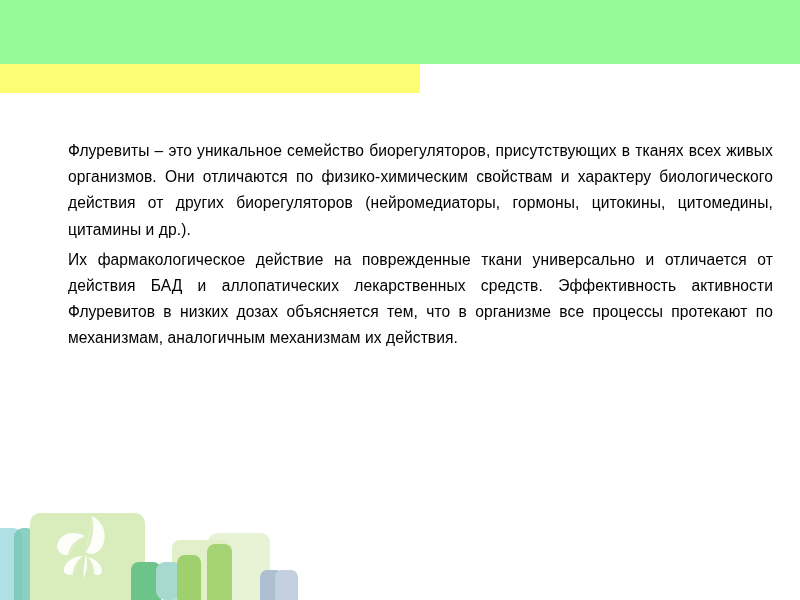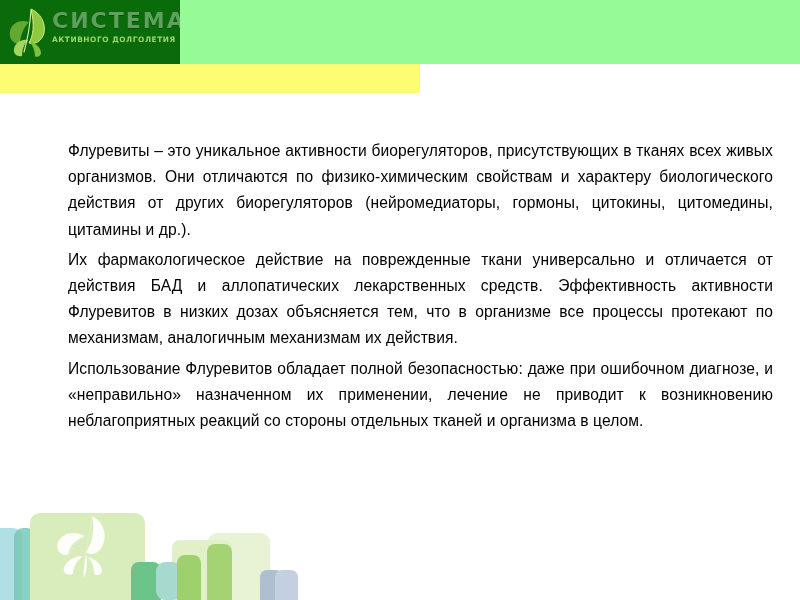--- a/index.html
+++ b/index.html
@@ -101,22 +101,6 @@
 
   <div class="header-green"></div>
 
-  <div class="logo-box">
-    <svg class="logo-leaf" viewBox="0 0 46 52">
-      <g>
-        <path d="M24 3 C33 7 39 16 37 27 C35 35 28 39 22 37 C26 30 28 20 24 3 Z" fill="#8fc93f"></path>
-        <path d="M24 3 C33 7 39 16 37 27 C35 35 28 39 22 37 C26 30 28 20 24 3 Z" fill="none" stroke="#cdea8a" stroke-width="1"></path>
-        <path d="M22 16 C13 13 5 17 3 25 C1.5 32 6 38 13 38 C13 31 16 22 22 16 Z" fill="#63a832"></path>
-        <path d="M21 34 C14 33 8 37 7 43 C6.2 48 10 51 15 50 C15 44 17 38 21 34 Z" fill="#a4d65e"></path>
-        <path d="M23 36 C29 37 34 42 34 47 C34 50 31 51.5 28 50.5 C28 45 26 40 23 36 Z" fill="#7fbf3f"></path>
-        <path d="M24 4 C23 20 21 32 17 46" fill="none" stroke="#d6eeab" stroke-width="1.1" stroke-linecap="round"></path>
-      </g>
-    </svg>
-    <div class="logo-text-wrap">
-      <div class="logo-title">СИСТЕМА</div>
-      <div class="logo-sub">АКТИВНОГО ДОЛГОЛЕТИЯ</div>
-    </div>
-  </div>
 
   <div class="header-yellow"></div>
 

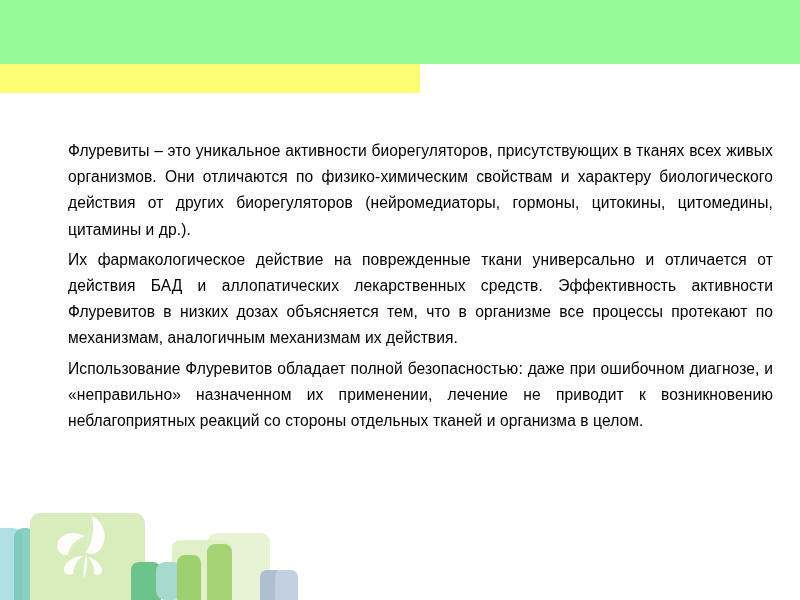--- a/index.html
+++ b/index.html
@@ -105,7 +105,7 @@
   <div class="header-yellow"></div>
 
   <div class="content">
-    <p class="para">Флуревиты – это уникальное активности биорегуляторов, присутствующих в тканях всех живых организмов. Они отличаются по физико-химическим свойствам и характеру биологического действия от других биорегуляторов (нейромедиаторы, гормоны, цитокины, цитомедины, цитамины и др.).</p>
+    <p class="para">Флуревиты – это уникальное семейство биорегуляторов, присутствующих в тканях всех живых организмов. Они отличаются по физико-химическим свойствам и характеру биологического действия от других биорегуляторов (нейромедиаторы, гормоны, цитокины, цитомедины, цитамины и др.).</p>
     <p class="para">Их фармакологическое действие  на поврежденные ткани универсально и отличается от действия БАД и аллопатических лекарственных средств. Эффективность активности Флуревитов в низких дозах объясняется тем, что в организме все процессы протекают по механизмам, аналогичным механизмам их действия.</p>
     <p class="para">Использование Флуревитов обладает полной безопасностью: даже при ошибочном диагнозе, и «неправильно» назначенном их применении, лечение не приводит к возникновению неблагоприятных реакций со стороны отдельных тканей и организма в целом.</p>
   </div>

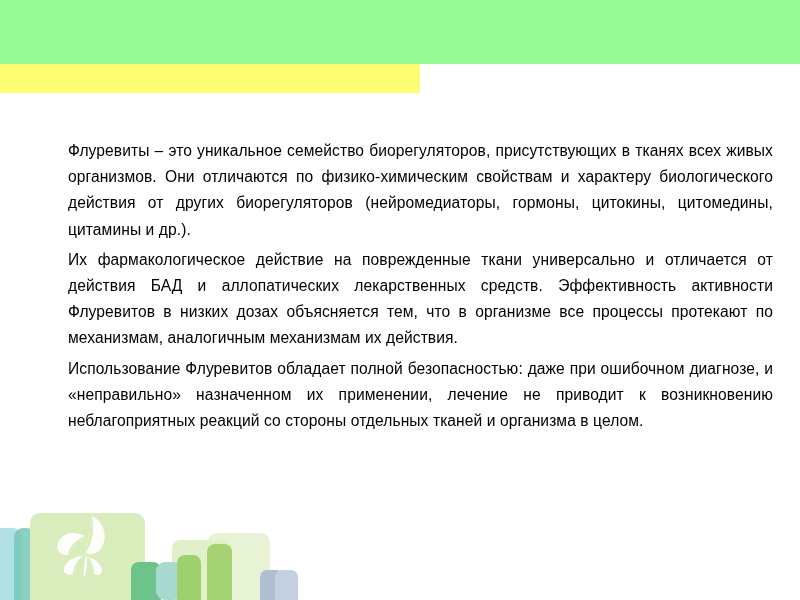--- a/index.html
+++ b/index.html
@@ -107,7 +107,6 @@
   <div class="content">
     <p class="para">Флуревиты – это уникальное семейство биорегуляторов, присутствующих в тканях всех живых организмов. Они отличаются по физико-химическим свойствам и характеру биологического действия от других биорегуляторов (нейромедиаторы, гормоны, цитокины, цитомедины, цитамины и др.).</p>
     <p class="para">Их фармакологическое действие  на поврежденные ткани универсально и отличается от действия БАД и аллопатических лекарственных средств. Эффективность активности Флуревитов в низких дозах объясняется тем, что в организме все процессы протекают по механизмам, аналогичным механизмам их действия.</p>
-    <p class="para">Использование Флуревитов обладает полной безопасностью: даже при ошибочном диагнозе, и «неправильно» назначенном их применении, лечение не приводит к возникновению неблагоприятных реакций со стороны отдельных тканей и организма в целом.</p>
   </div>
 
   <div class="deco">

